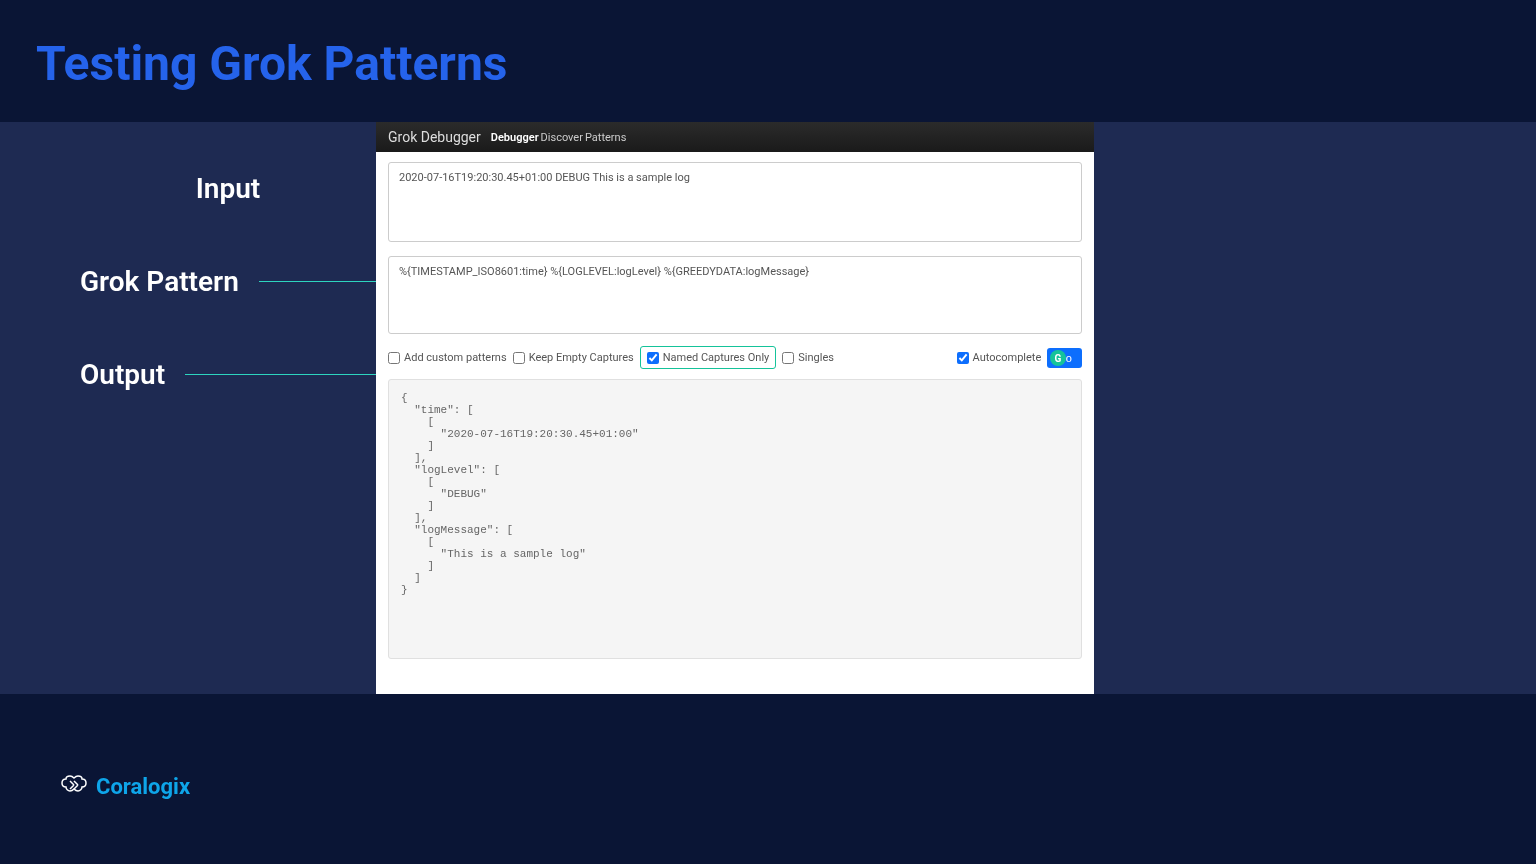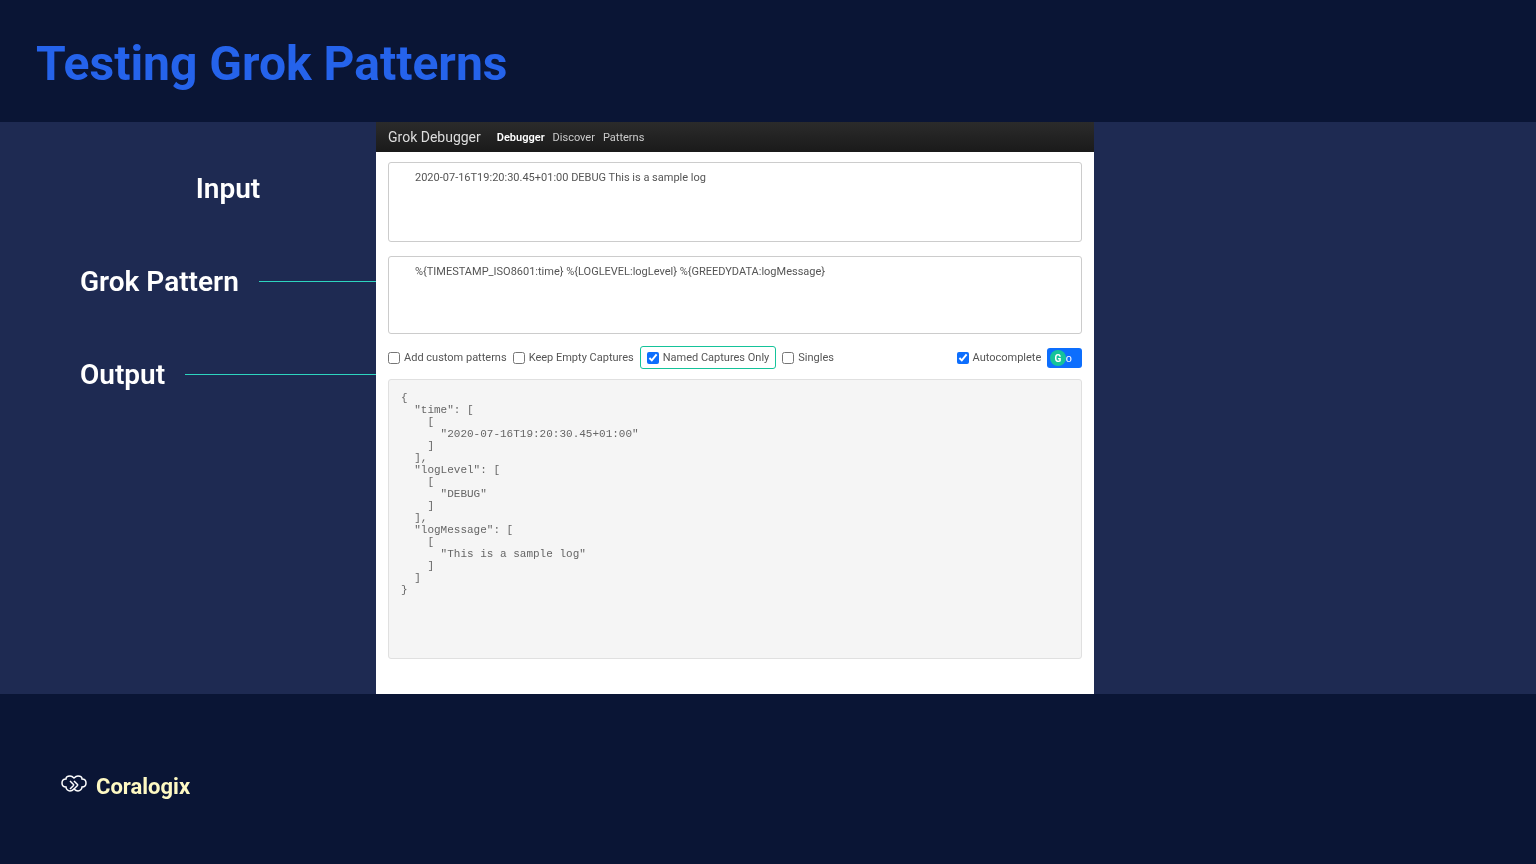--- a/index.html
+++ b/index.html
@@ -59,7 +59,7 @@
   display: flex;
   align-items: center;
   padding: 0 12px;
-  gap: 8px;
+  gap: 2px;
 }
 .nav-brand {
   color: #ddd;

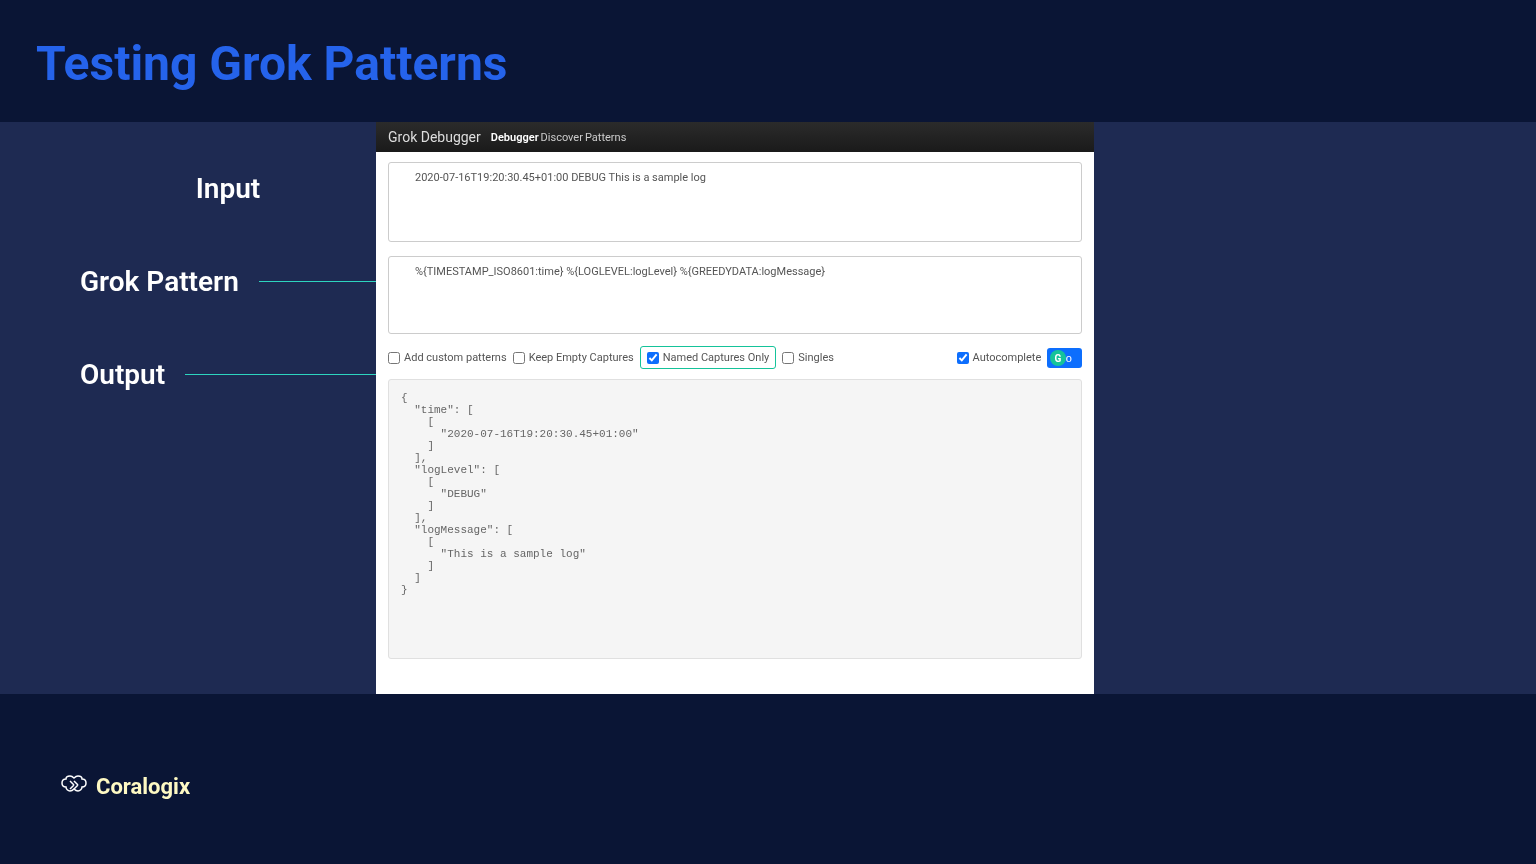--- a/index.html
+++ b/index.html
@@ -83,7 +83,7 @@
   width: 100%;
   border: 1px solid #ccc;
   border-radius: 3px;
-  padding: 8px 26px;
+  padding: 8px 10px;
   font-size: 11px;
   color: #555;
   font-family: inherit;

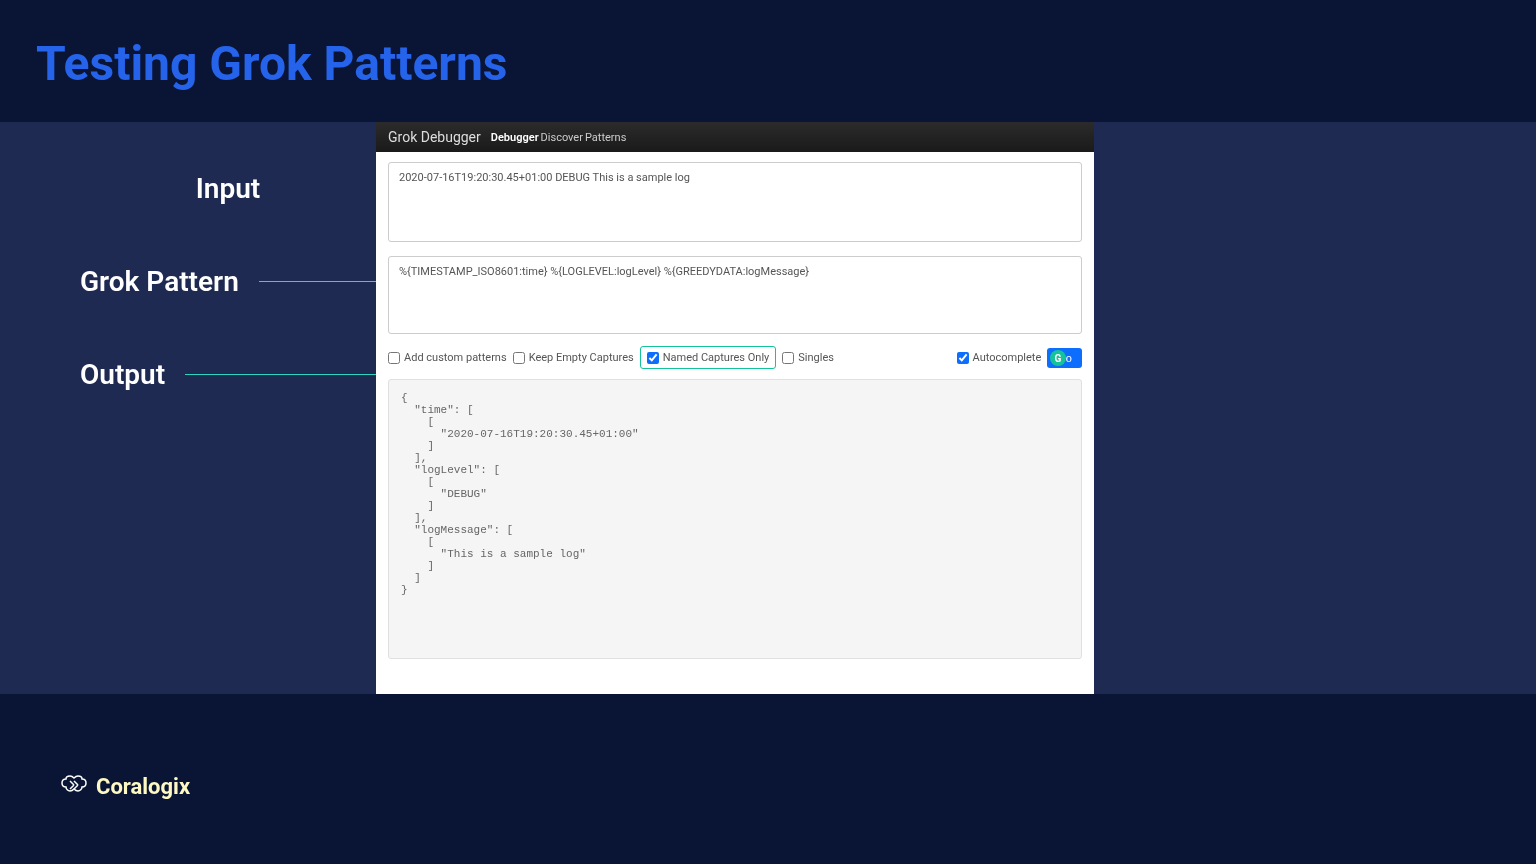--- a/index.html
+++ b/index.html
@@ -178,7 +178,7 @@
   display: flex;
   align-items: center;
   gap: 8px;
-  color: #fef9c3;
+  color: #0ea5e9;
 }
 .logo-icon {
   width: 28px;

